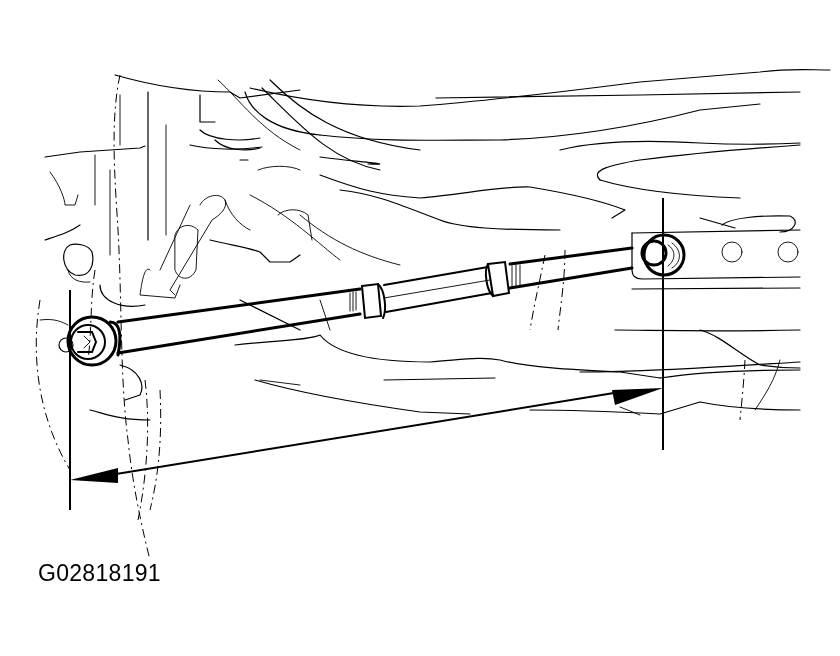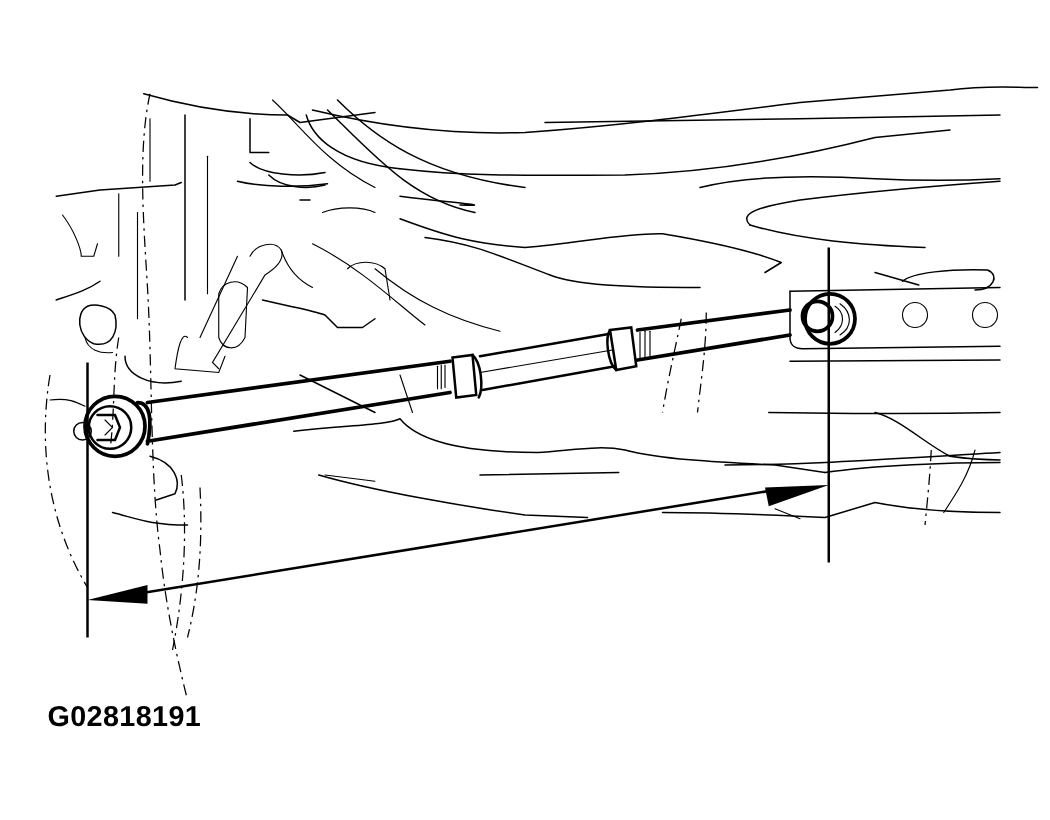--- a/index.html
+++ b/index.html
@@ -13,7 +13,7 @@
   .med { fill: none; stroke: #000; stroke-width: 2; stroke-linecap: round; }
   .fig-label {
     position: absolute; left: 38px; top: 560px;
-    font-family: "Liberation Sans", sans-serif; font-weight: bold;
+    font-family: "Liberation Sans", sans-serif; font-weight: normal;
     font-size: 23px; color: #000; letter-spacing: 0.3px;
   }
 </style>

